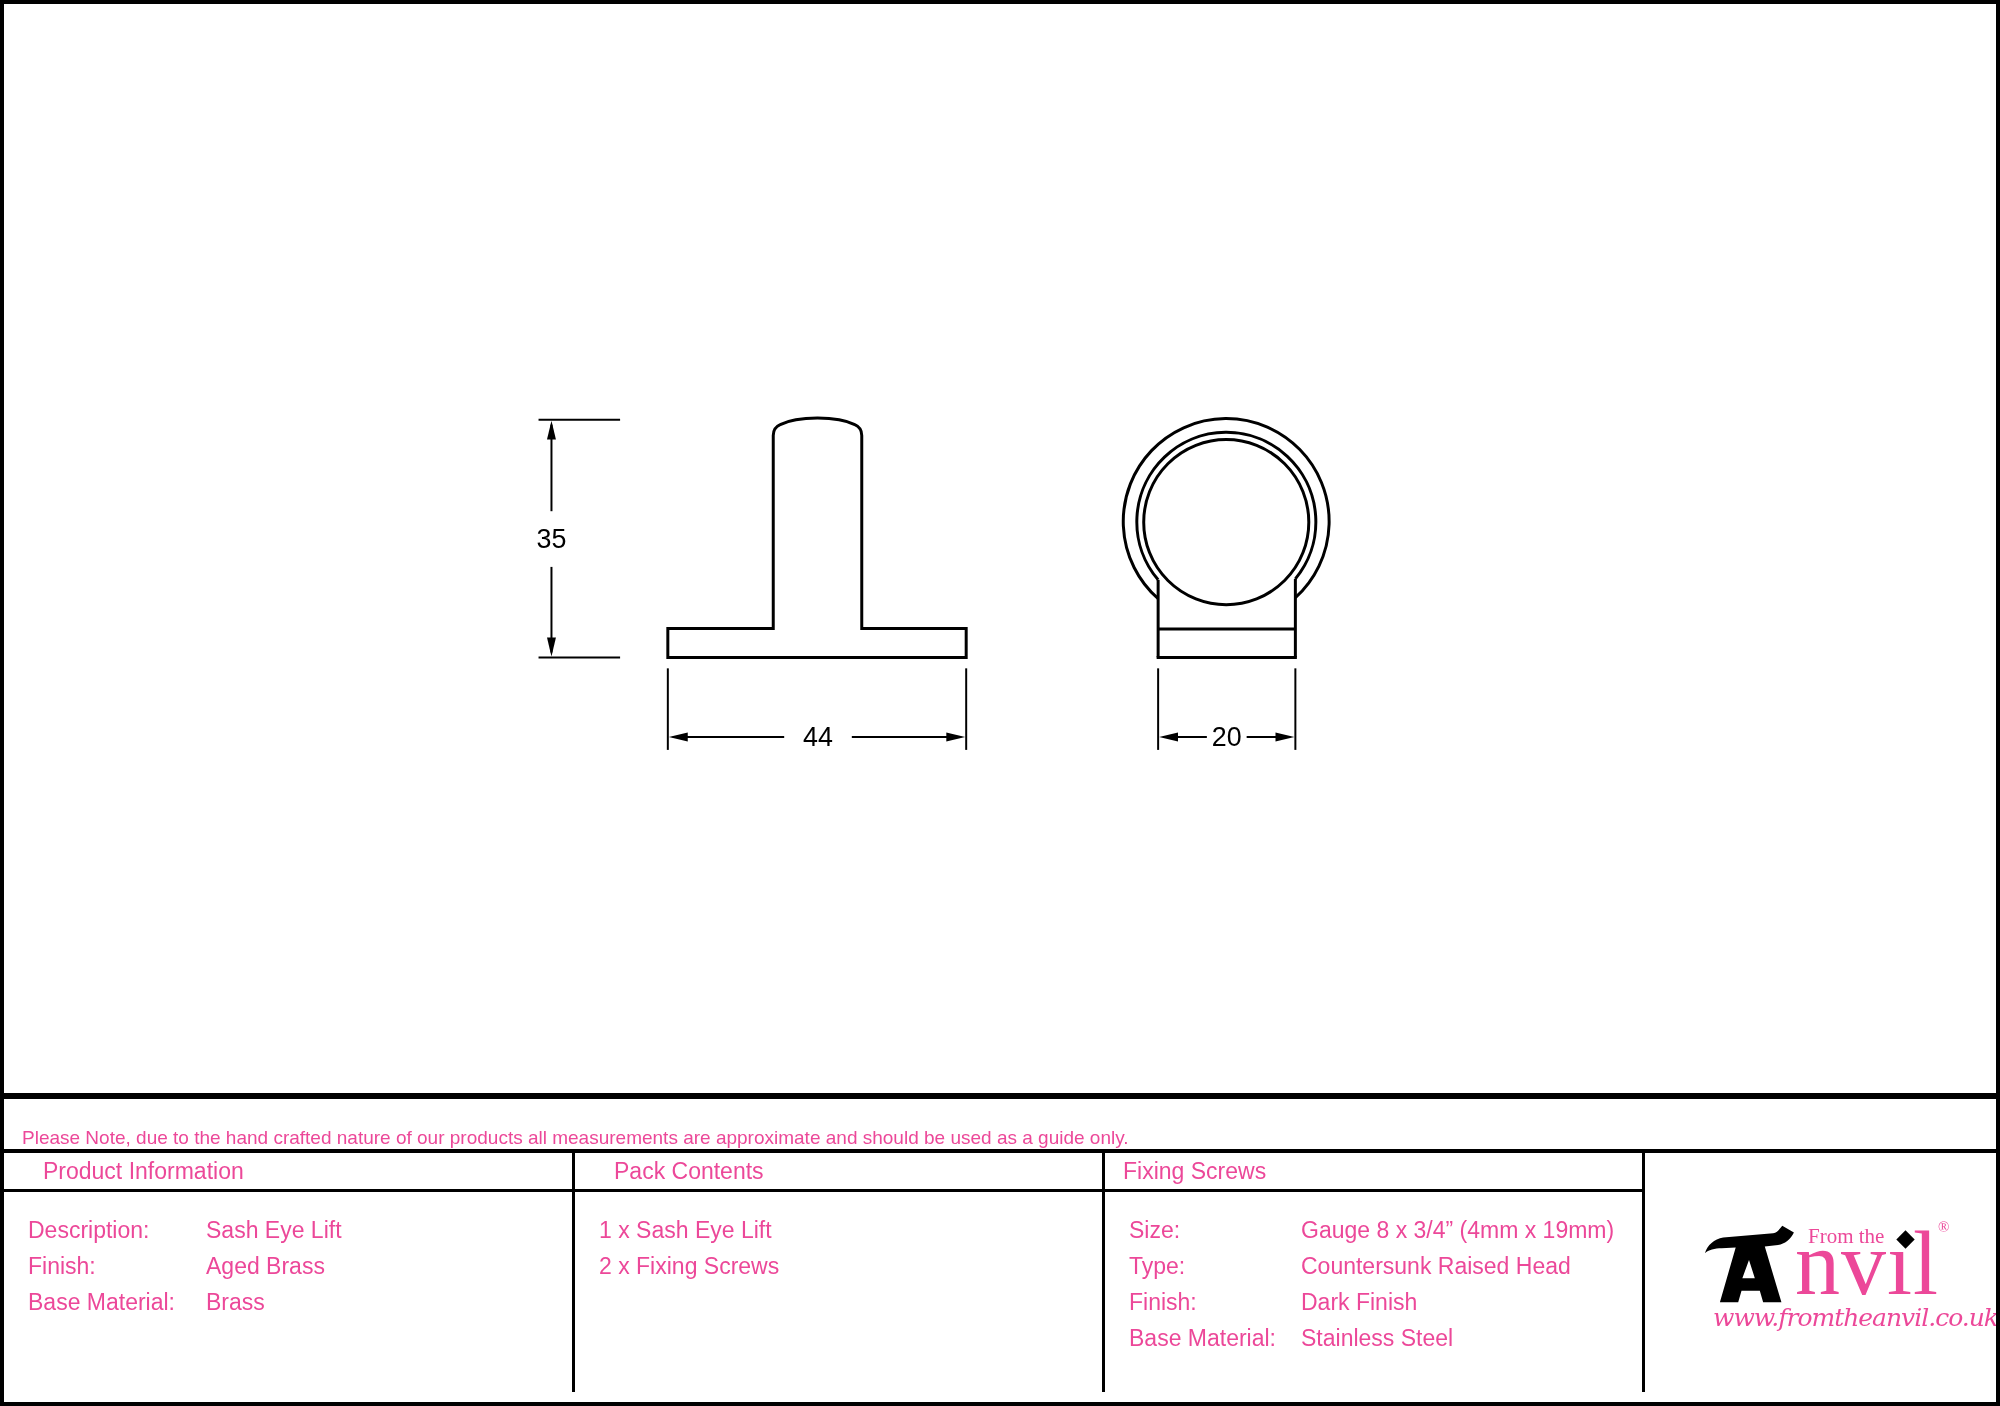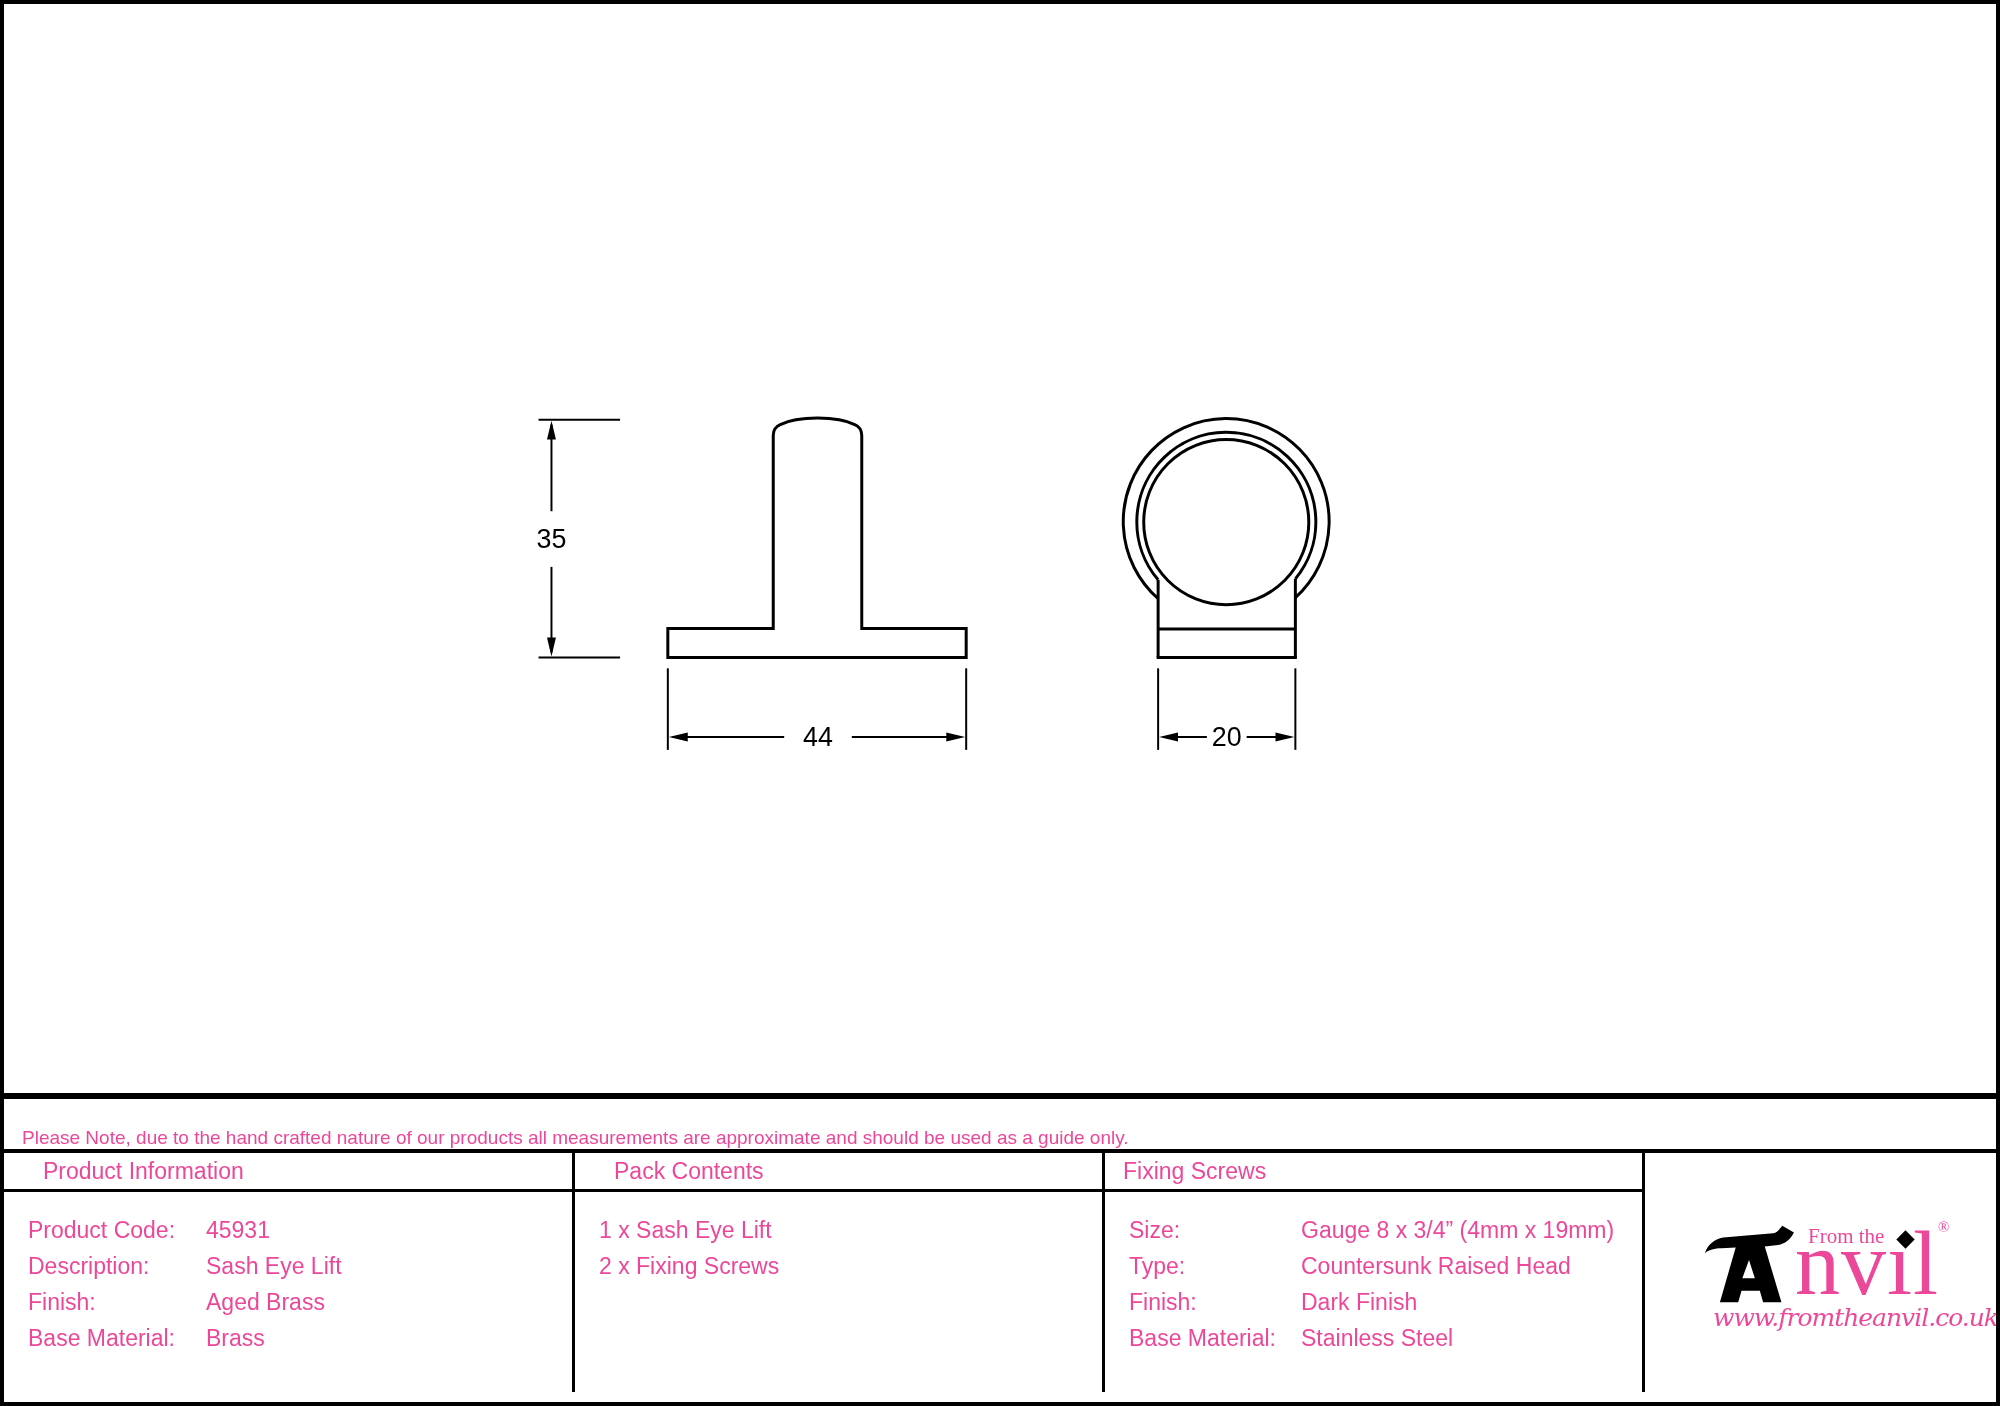--- a/index.html
+++ b/index.html
@@ -142,10 +142,6 @@
       </div>
       <div class="col-body">
         <div class="kv-row">
-          <span class="kv-label">Product Code:</span>
-          <span class="kv-value">45931</span>
-        </div>
-        <div class="kv-row">
           <span class="kv-label">Description:</span>
           <span class="kv-value">Sash Eye Lift</span>
         </div>

